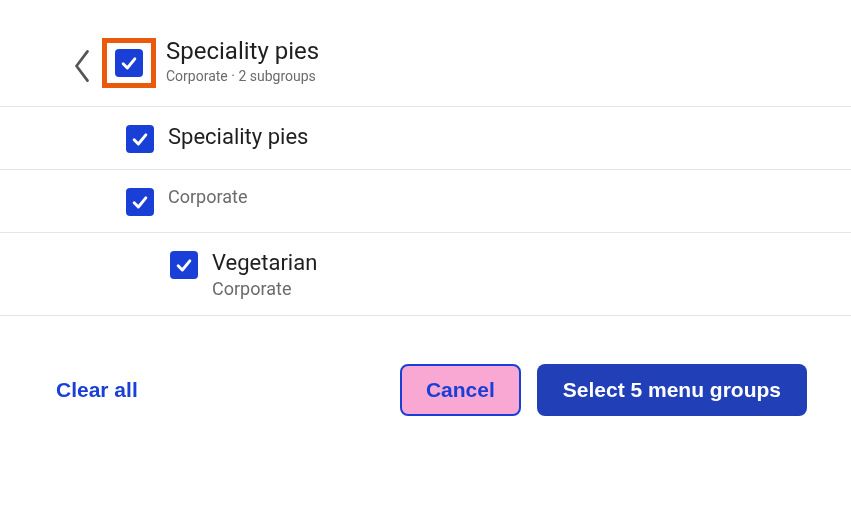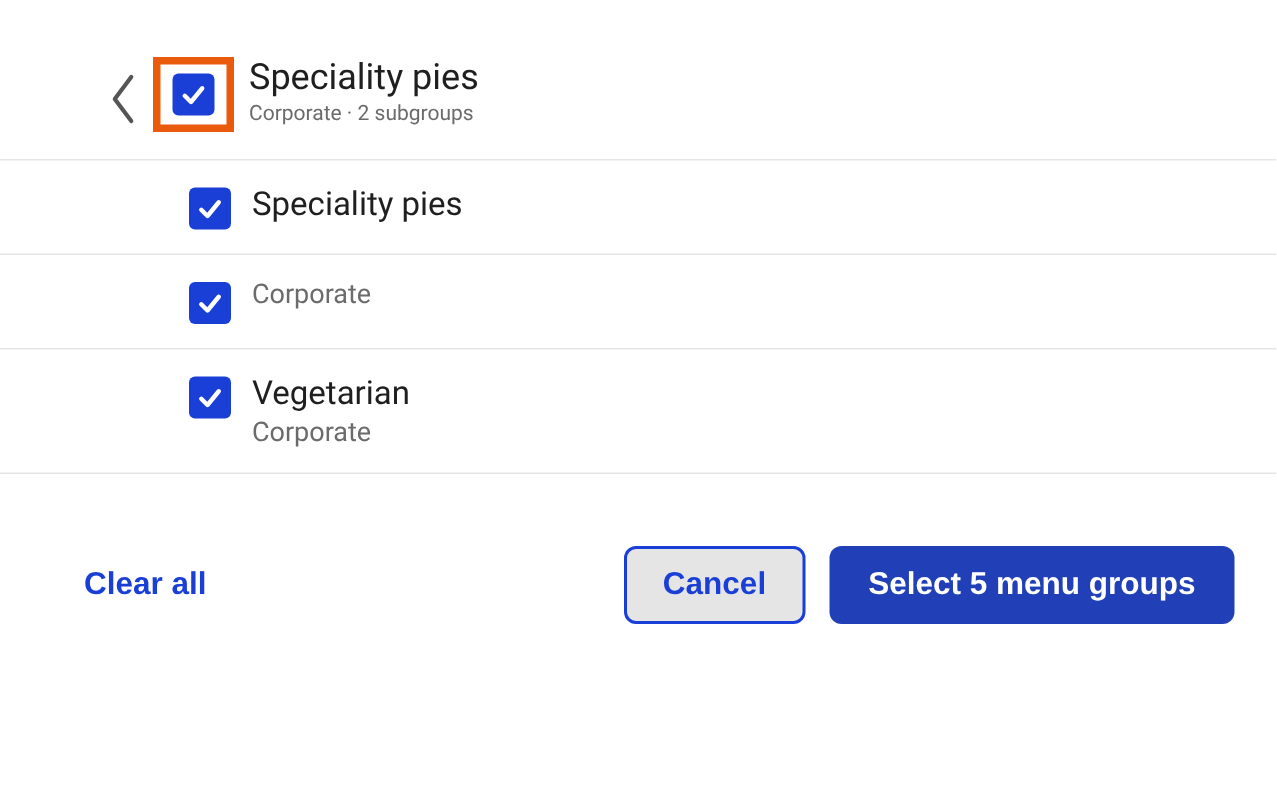--- a/index.html
+++ b/index.html
@@ -88,6 +88,7 @@
     }
     .list-item:last-child {
       border-bottom: 1px solid #e5e5e5;
+      padding-left: 44px;
     }
     .list-check-col {
       width: 168px;

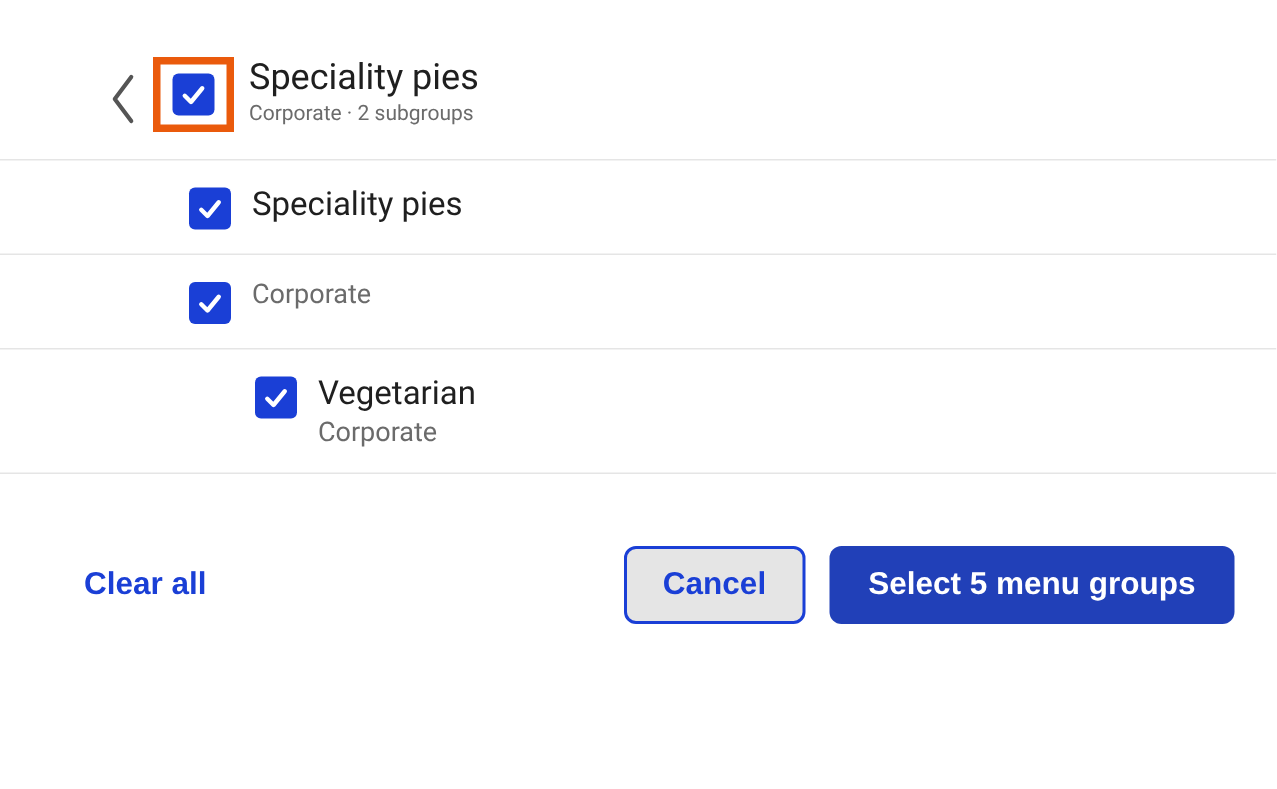--- a/index.html
+++ b/index.html
@@ -116,7 +116,7 @@
       display: flex;
       align-items: center;
       justify-content: space-between;
-      padding: 48px 28px 0 56px;
+      padding: 48px 44px 0 56px;
     }
     .clear-all {
       color: #1a3fd6;

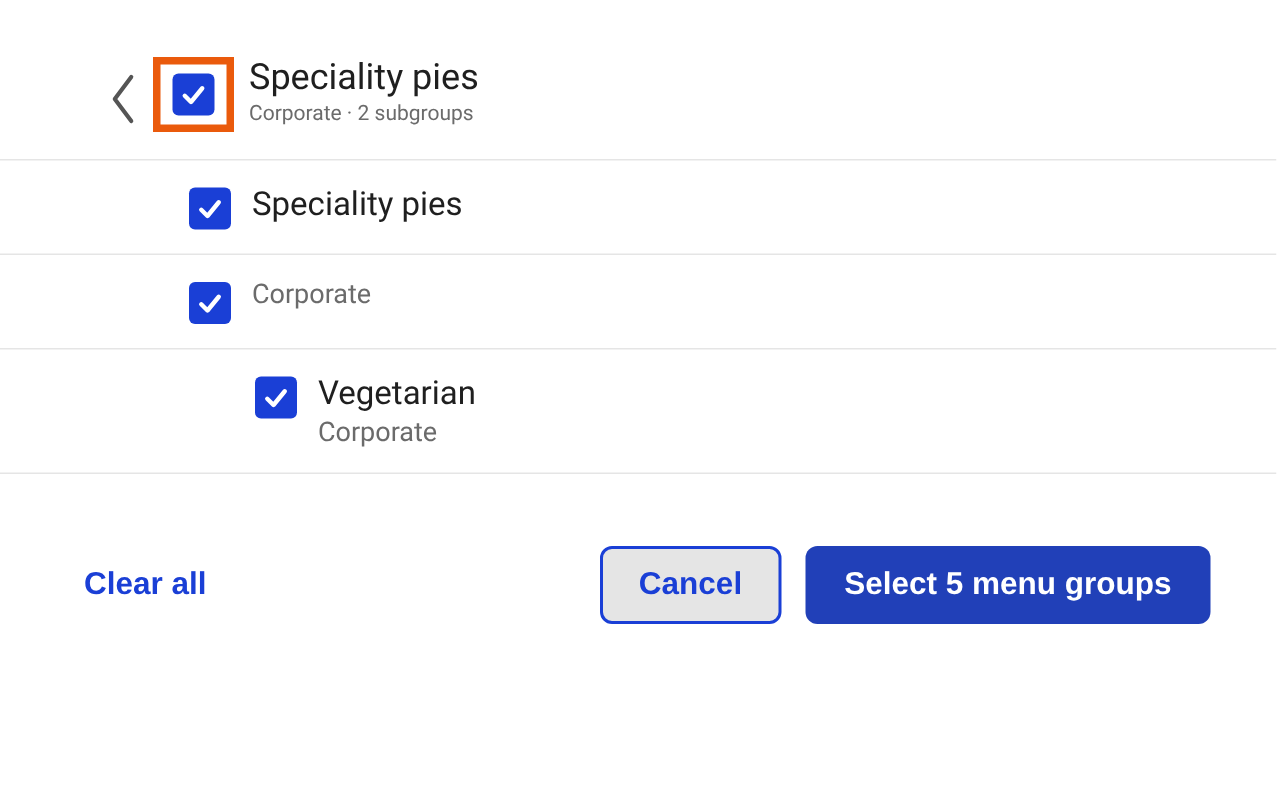--- a/index.html
+++ b/index.html
@@ -139,7 +139,7 @@
       border: none;
     }
     .btn-outline {
-      background: #e5e5e5;
+      background: #f9a8d4;
       color: #1a3fd6;
       border: 2px solid #1a3fd6;
       padding: 12px 24px;

